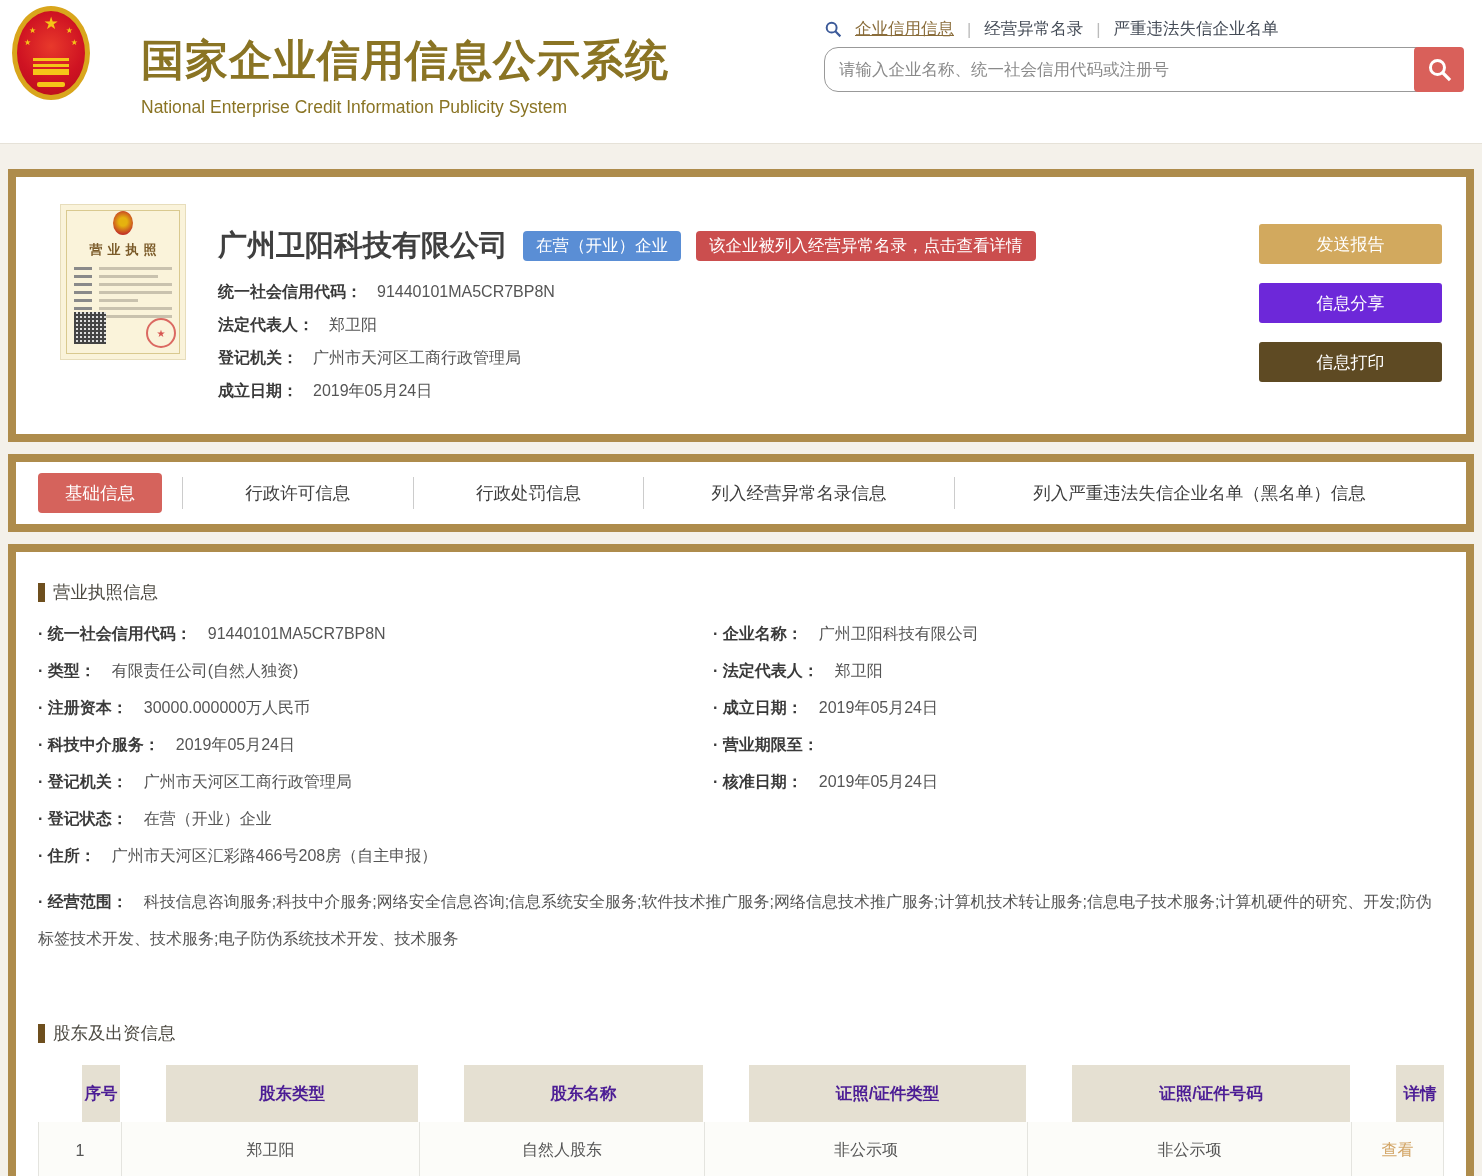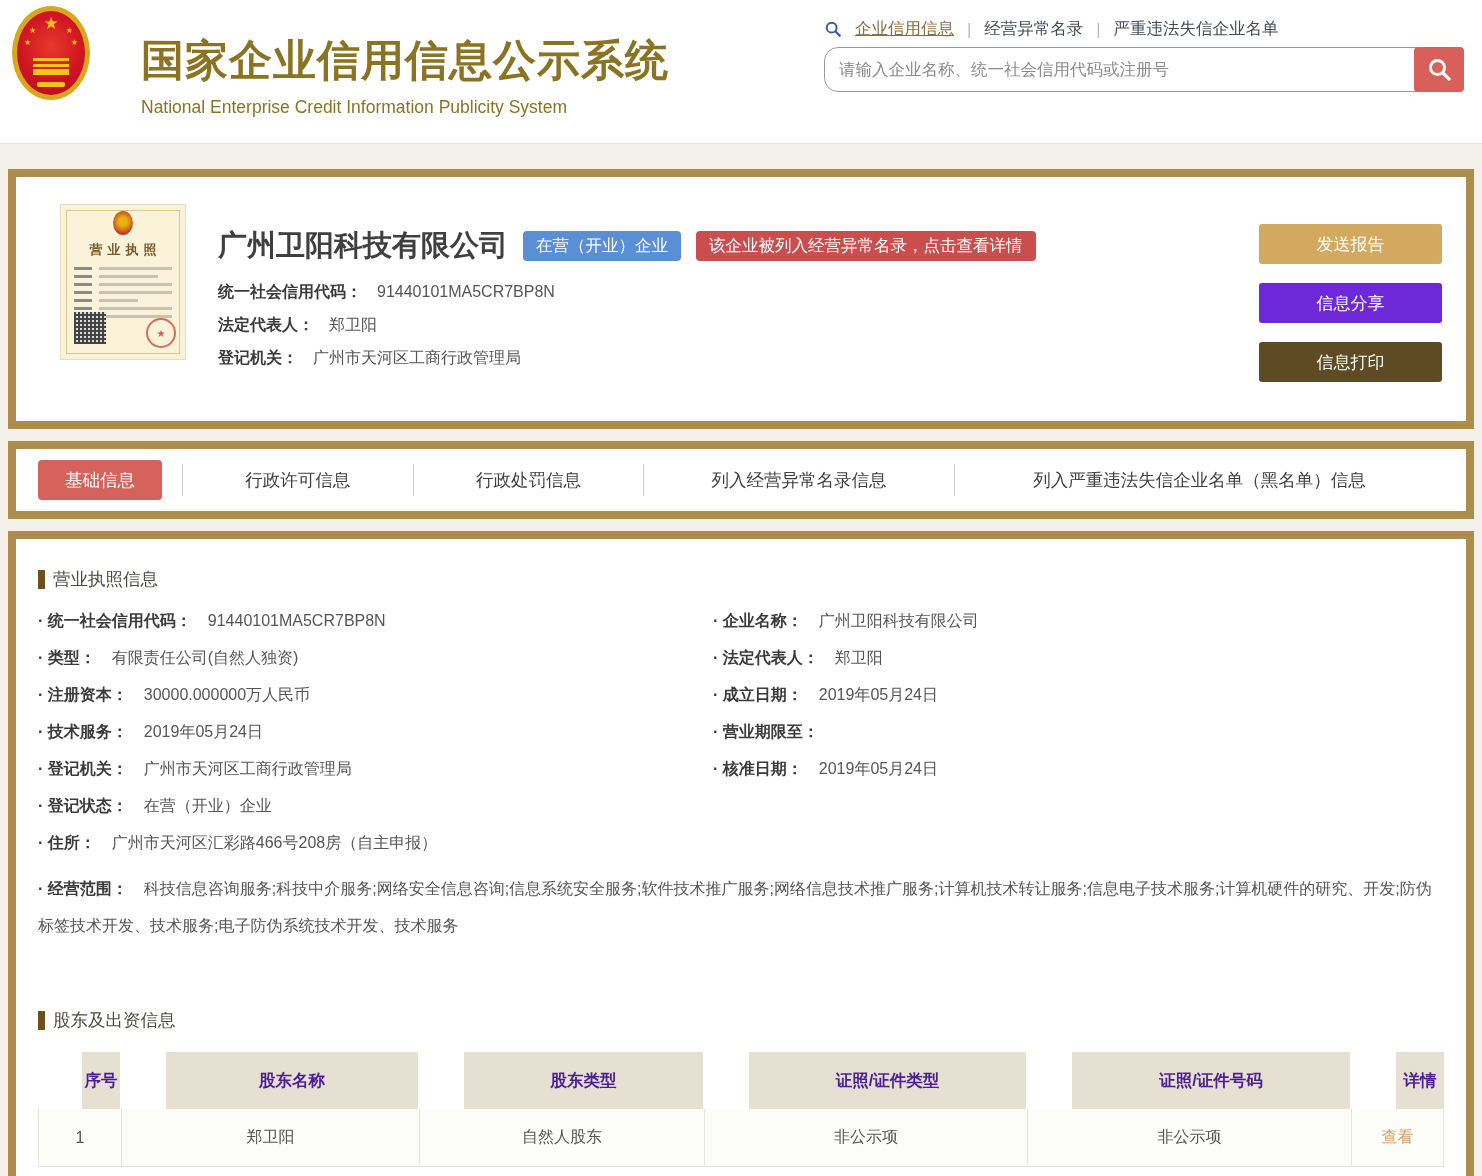--- a/index.html
+++ b/index.html
@@ -192,6 +192,9 @@
         <div class="cfield">
           <span class="lbl">登记机关：</span><span class="val">广州市天河区工商行政管理局</span>
         </div>
+        <div class="cfield">
+          <span class="lbl">成立日期：</span><span class="val">2019年05月24日</span>
+        </div>
       </div>
       <div class="action-col">
         <button class="act-btn btn-report">发送报告</button>

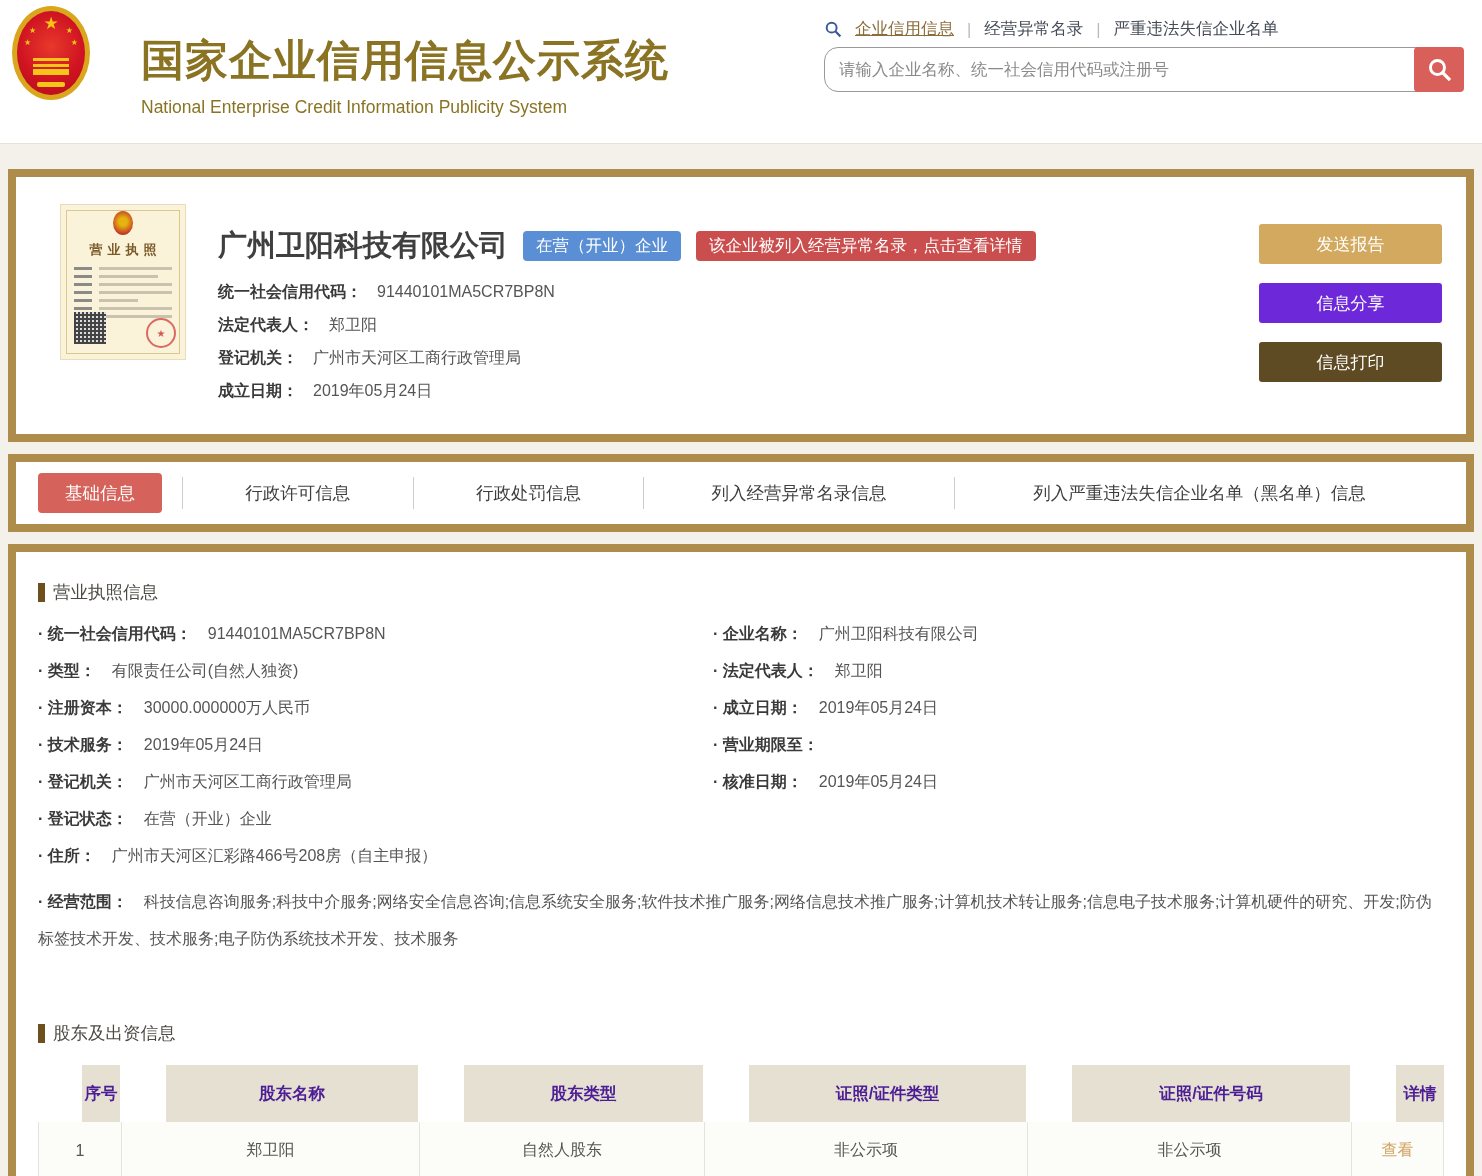--- a/index.html
+++ b/index.html
@@ -235,7 +235,7 @@
         <div class="fcell"><span class="lbl">· 成立日期：</span><span class="val">2019年05月24日</span></div>
       </div>
       <div class="frow">
-        <div class="fcell"><span class="lbl">· 技术服务：</span><span class="val">2019年05月24日</span></div>
+        <div class="fcell"><span class="lbl">· 科技中介服务：</span><span class="val">2019年05月24日</span></div>
         <div class="fcell"><span class="lbl">· 营业期限至：</span><span class="val"></span></div>
       </div>
       <div class="frow">

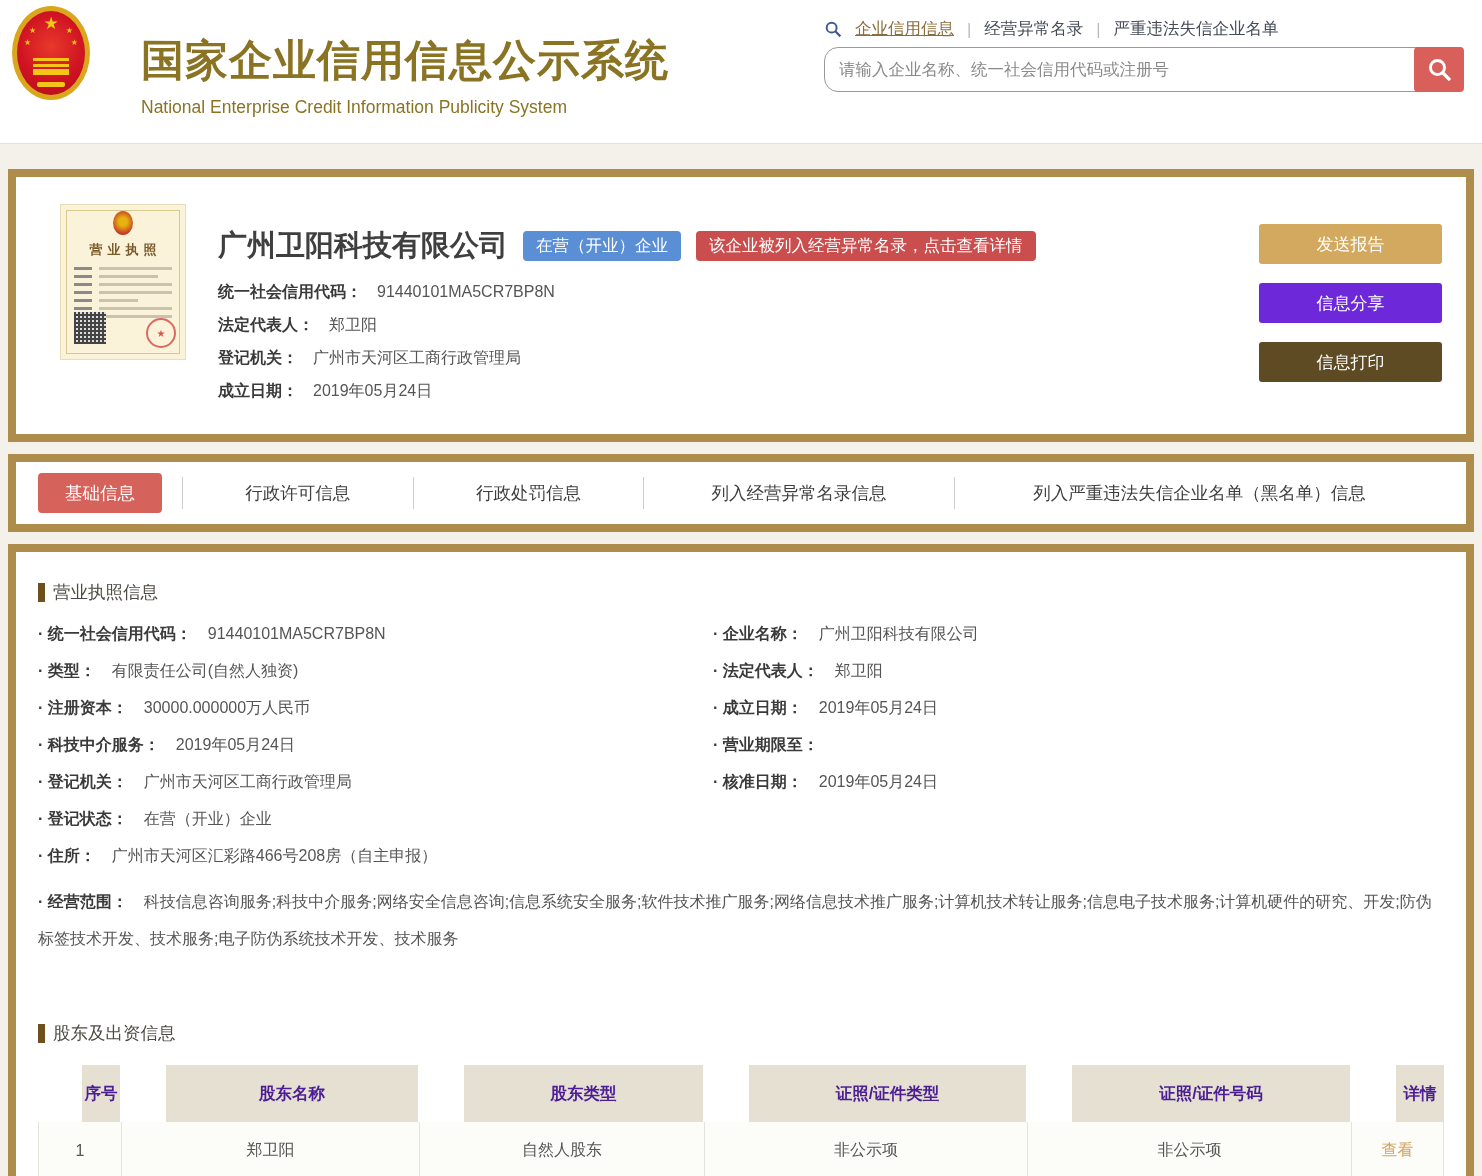--- a/index.html
+++ b/index.html
@@ -262,8 +262,8 @@
         <div class="sh-table">
           <div class="t-row">
             <div class="th">序号</div>
+            <div class="th">股东类型</div>
             <div class="th">股东名称</div>
-            <div class="th">股东类型</div>
             <div class="th">证照/证件类型</div>
             <div class="th">证照/证件号码</div>
             <div class="th">详情</div>

